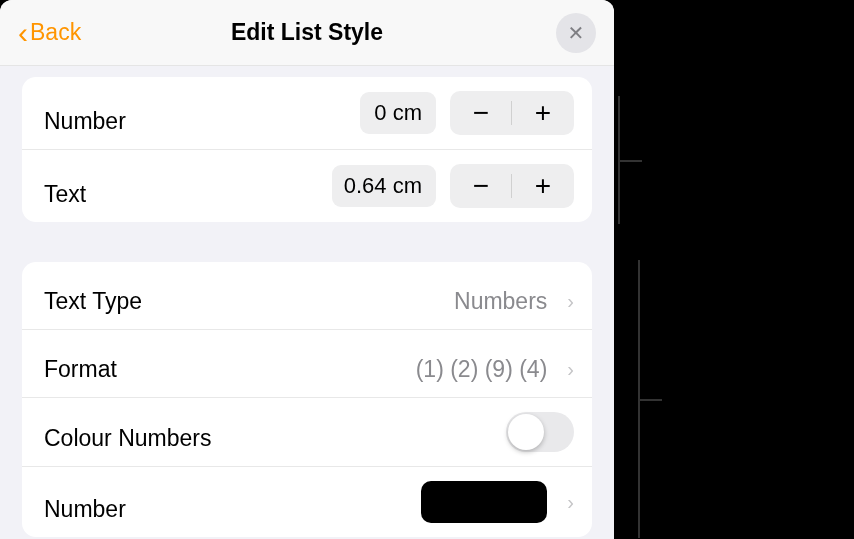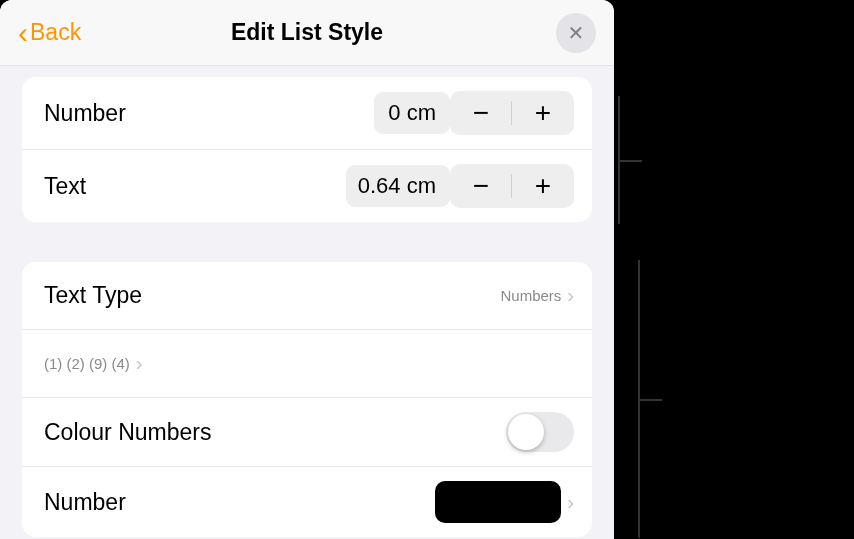--- a/index.html
+++ b/index.html
@@ -79,7 +79,7 @@
     }
     .row {
       display: flex;
-      align-items: center;
+      align-items: flex-end;
       justify-content: space-between;
       padding: 14px 18px 14px 22px;
       min-height: 68px;

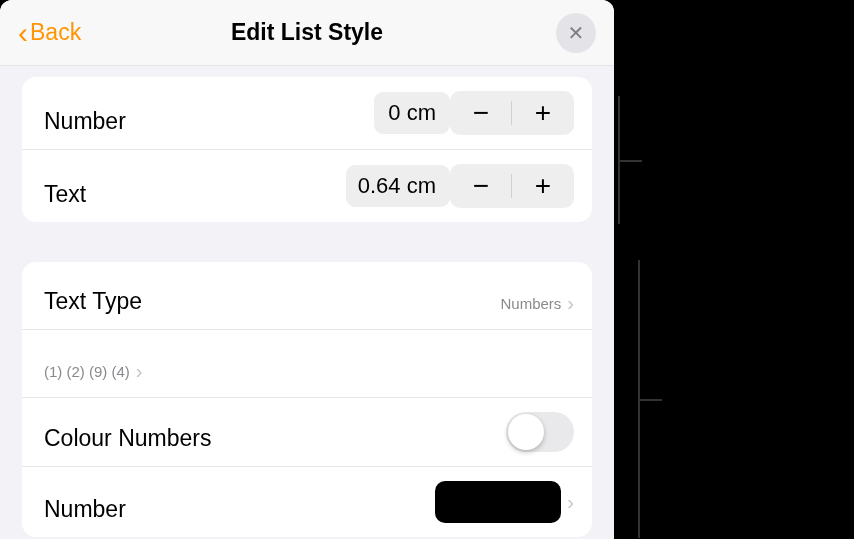--- a/index.html
+++ b/index.html
@@ -95,6 +95,7 @@
     .row-right {
       display: flex;
       align-items: center;
+      gap: 14px;
     }
     .value-box {
       background: #eeeeef;

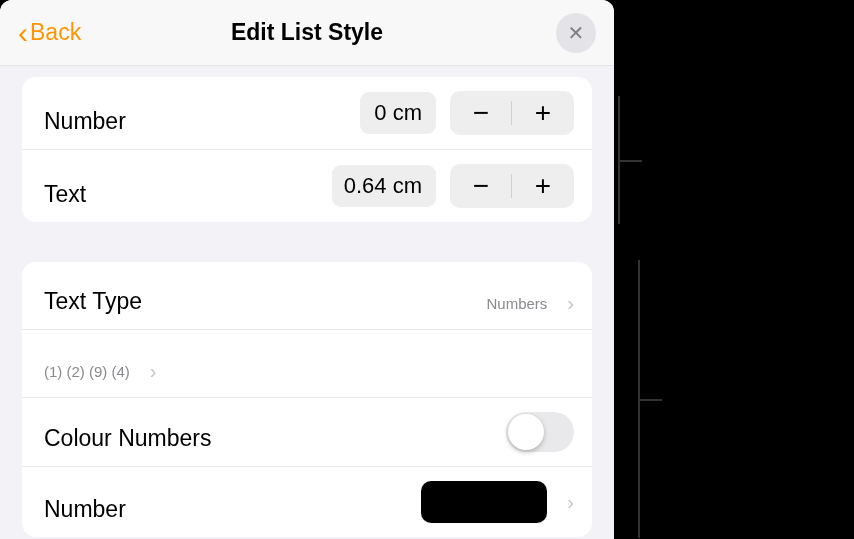--- a/index.html
+++ b/index.html
@@ -140,7 +140,7 @@
       background: #d0d0d0;
     }
     .value-text {
-      font-size: 15px;
+      font-size: 23px;
       color: #8a8a8e;
     }
     .chevron-right {

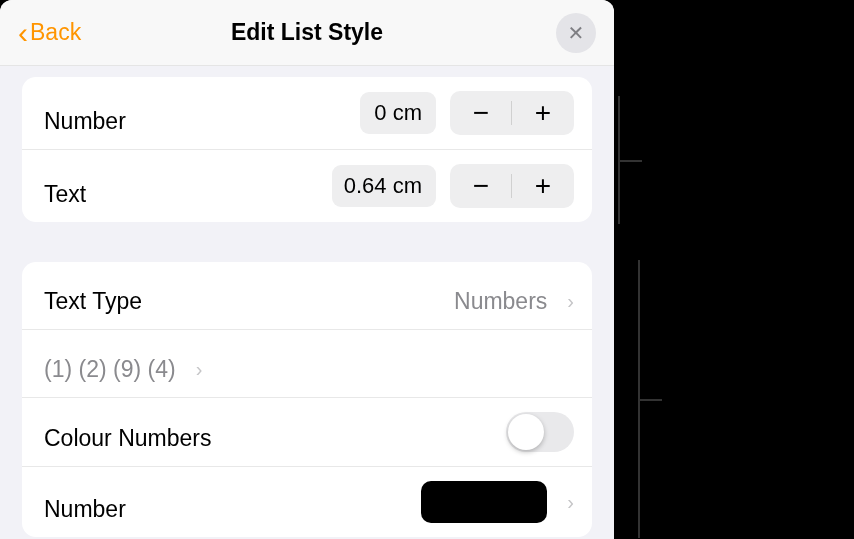--- a/index.html
+++ b/index.html
@@ -245,6 +245,7 @@
       </div>
 
       <div class="row">
+        <div class="row-label">Format</div>
         <div class="row-right">
           <span class="value-text">(1) (2) (9) (4)</span>
           <span class="chevron-right">›</span>

